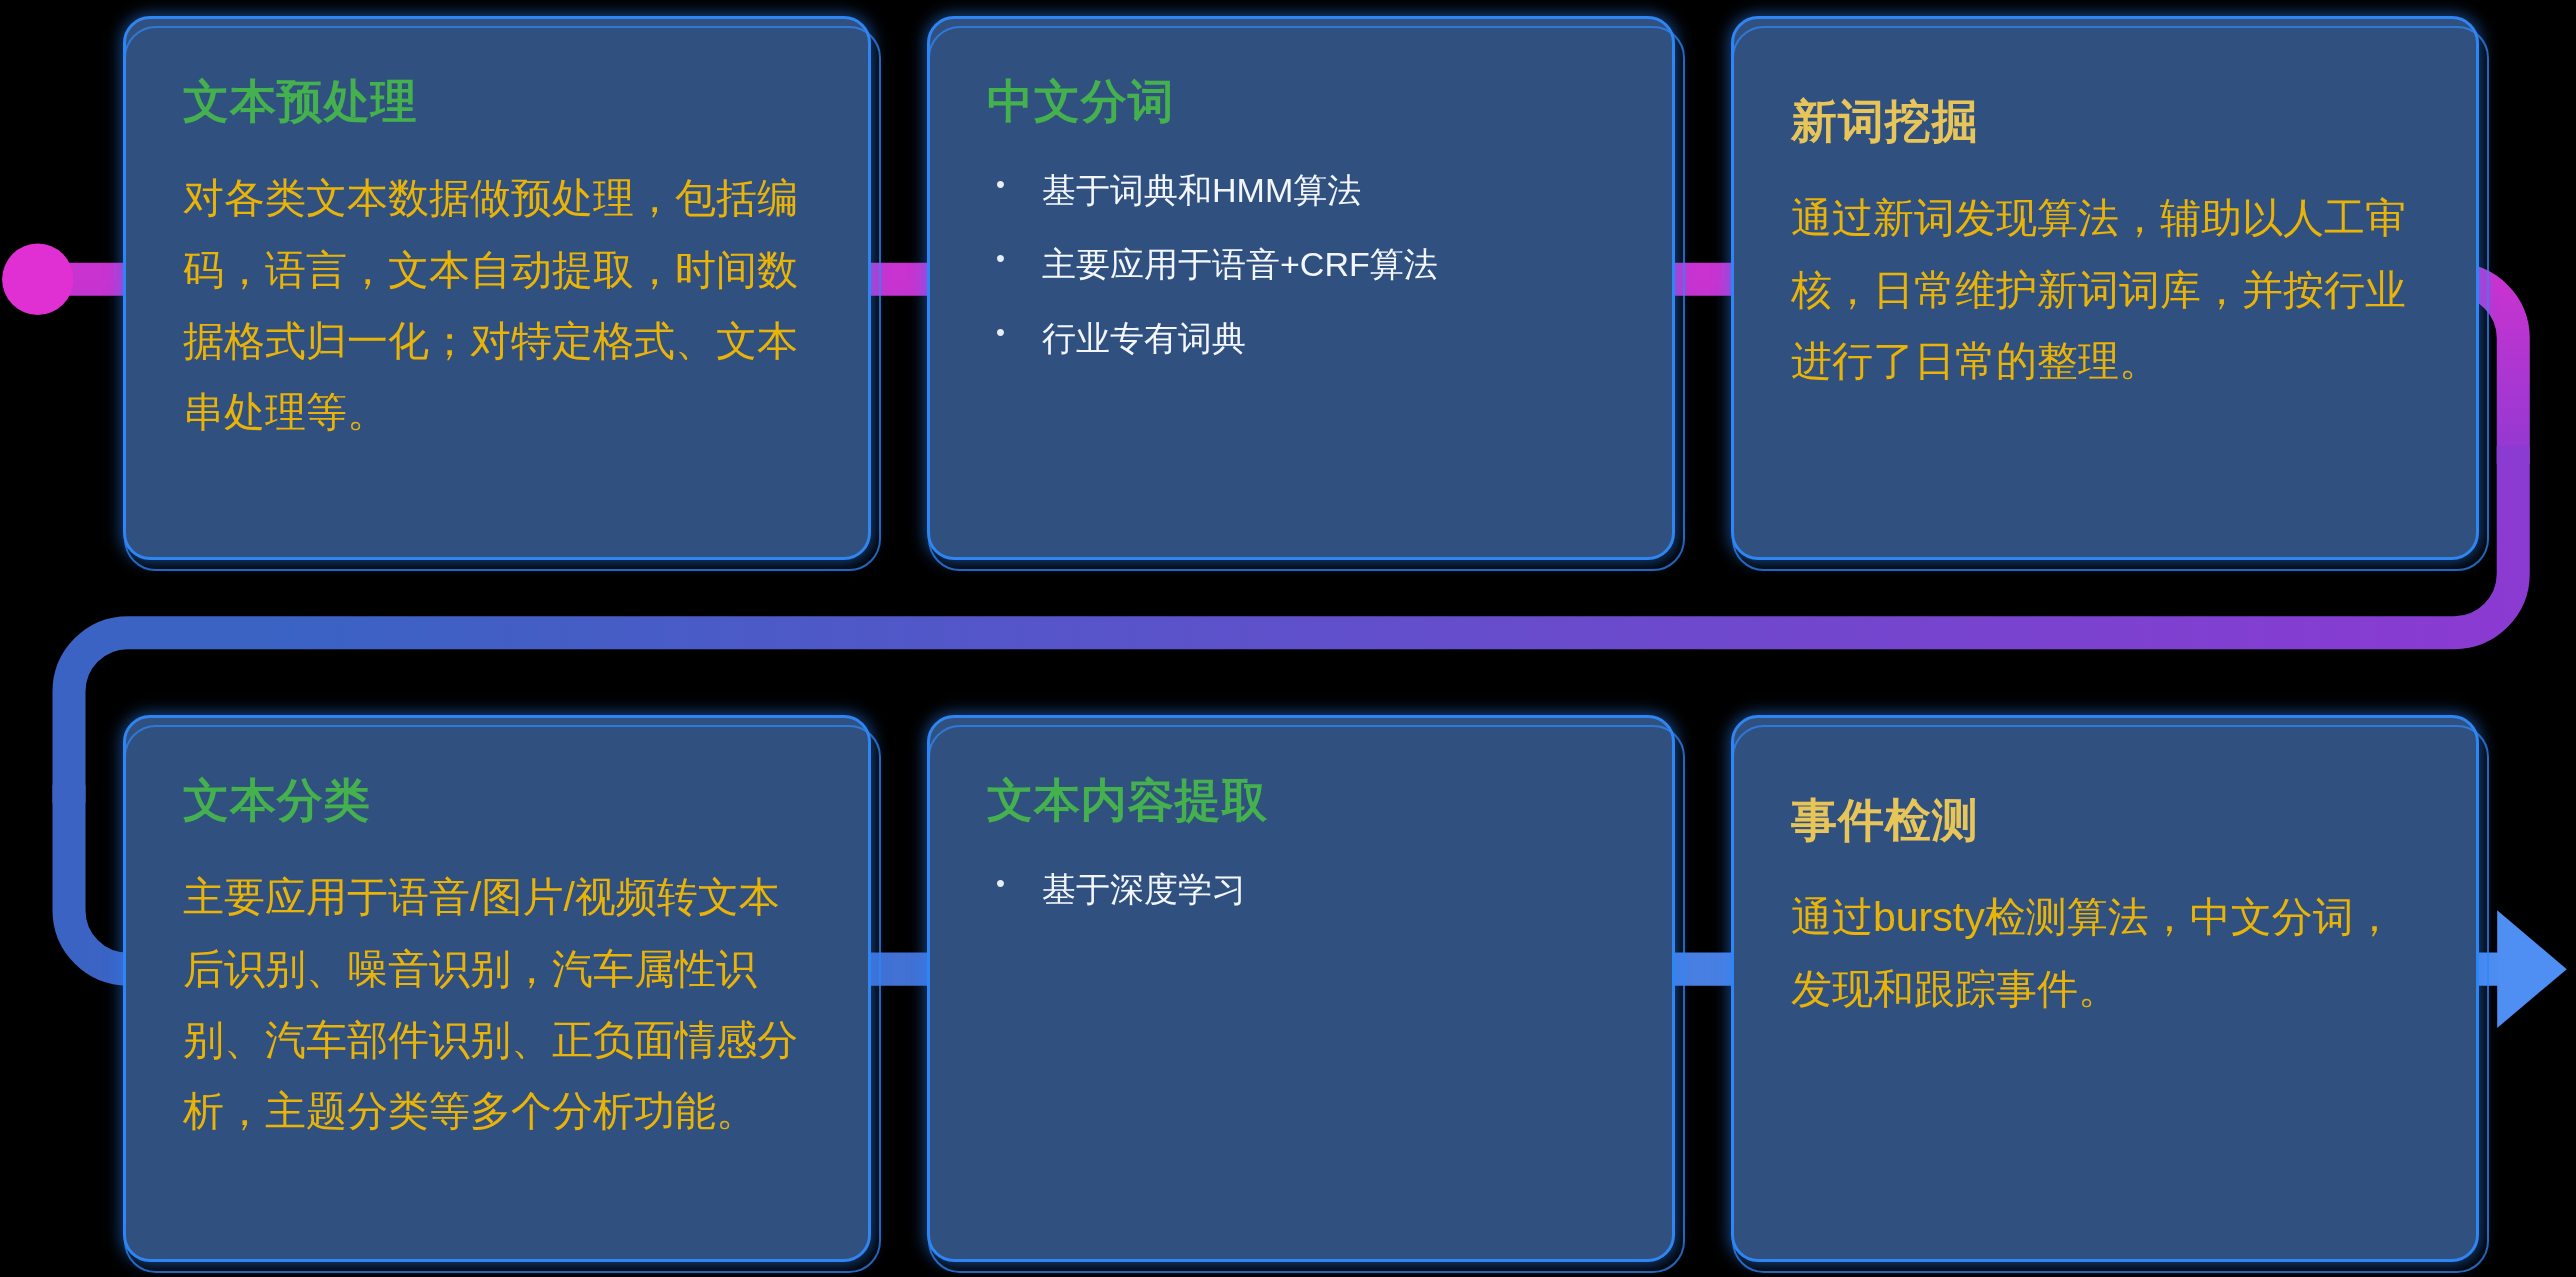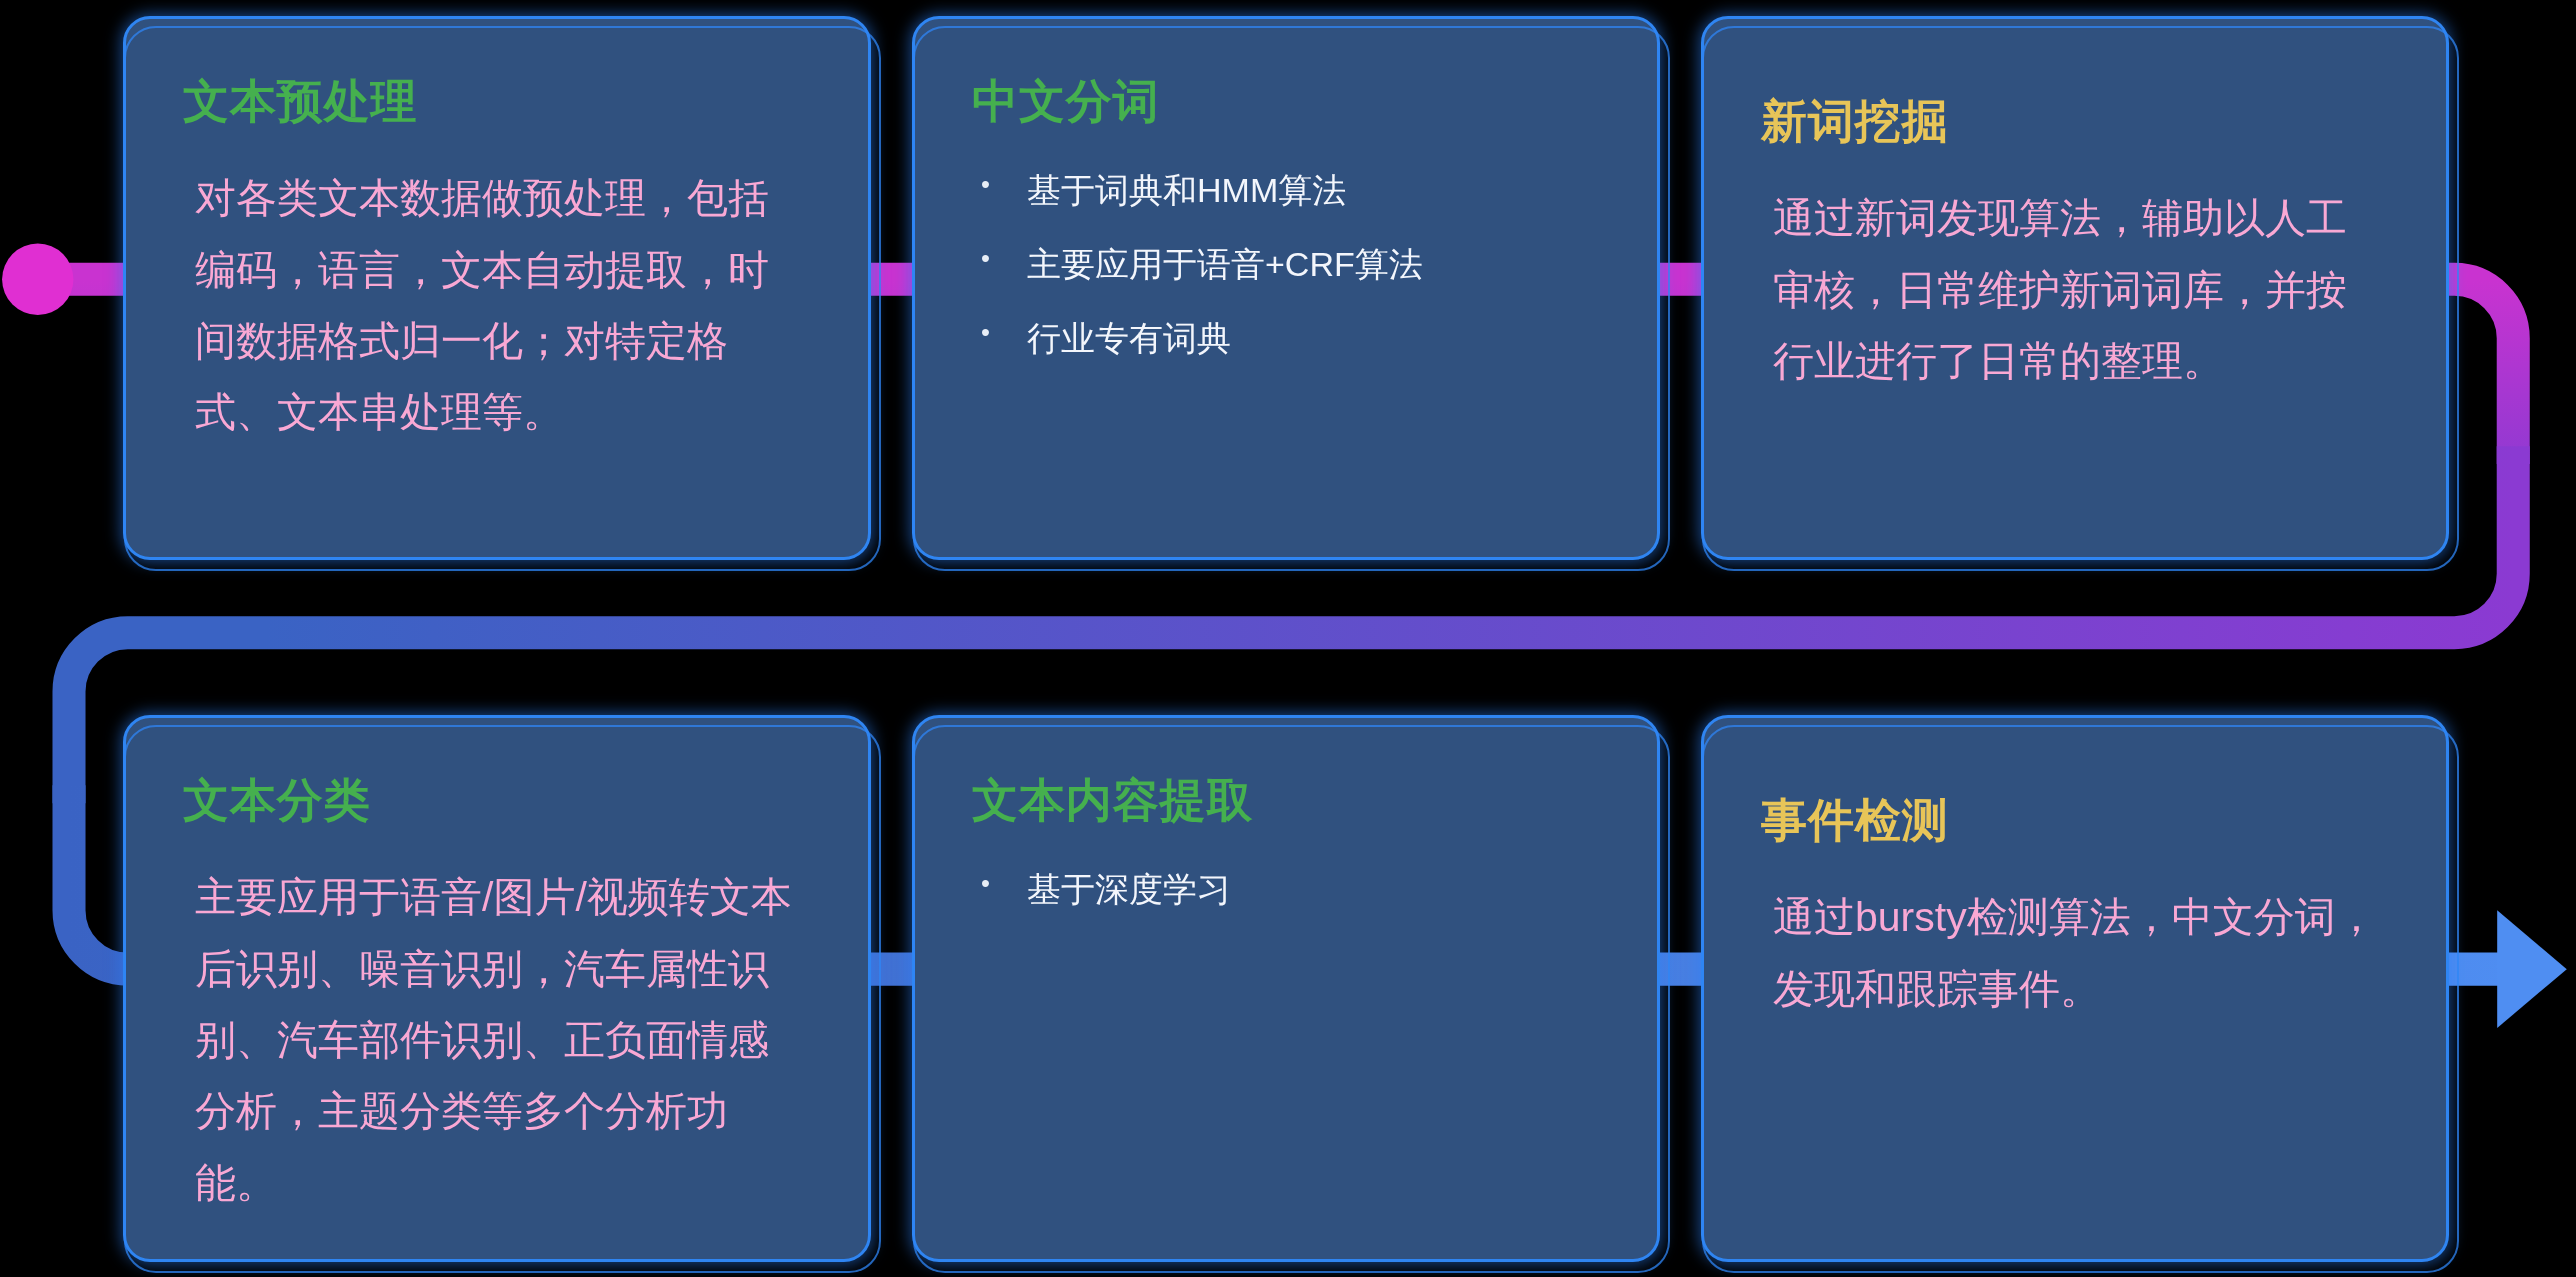--- a/index.html
+++ b/index.html
@@ -25,7 +25,7 @@
     position: absolute;
     left: 123px;
     display: flex;
-    gap: 41px;
+    gap: 56px;
     z-index: 2;
   }
   .row-top { top: 16px; }

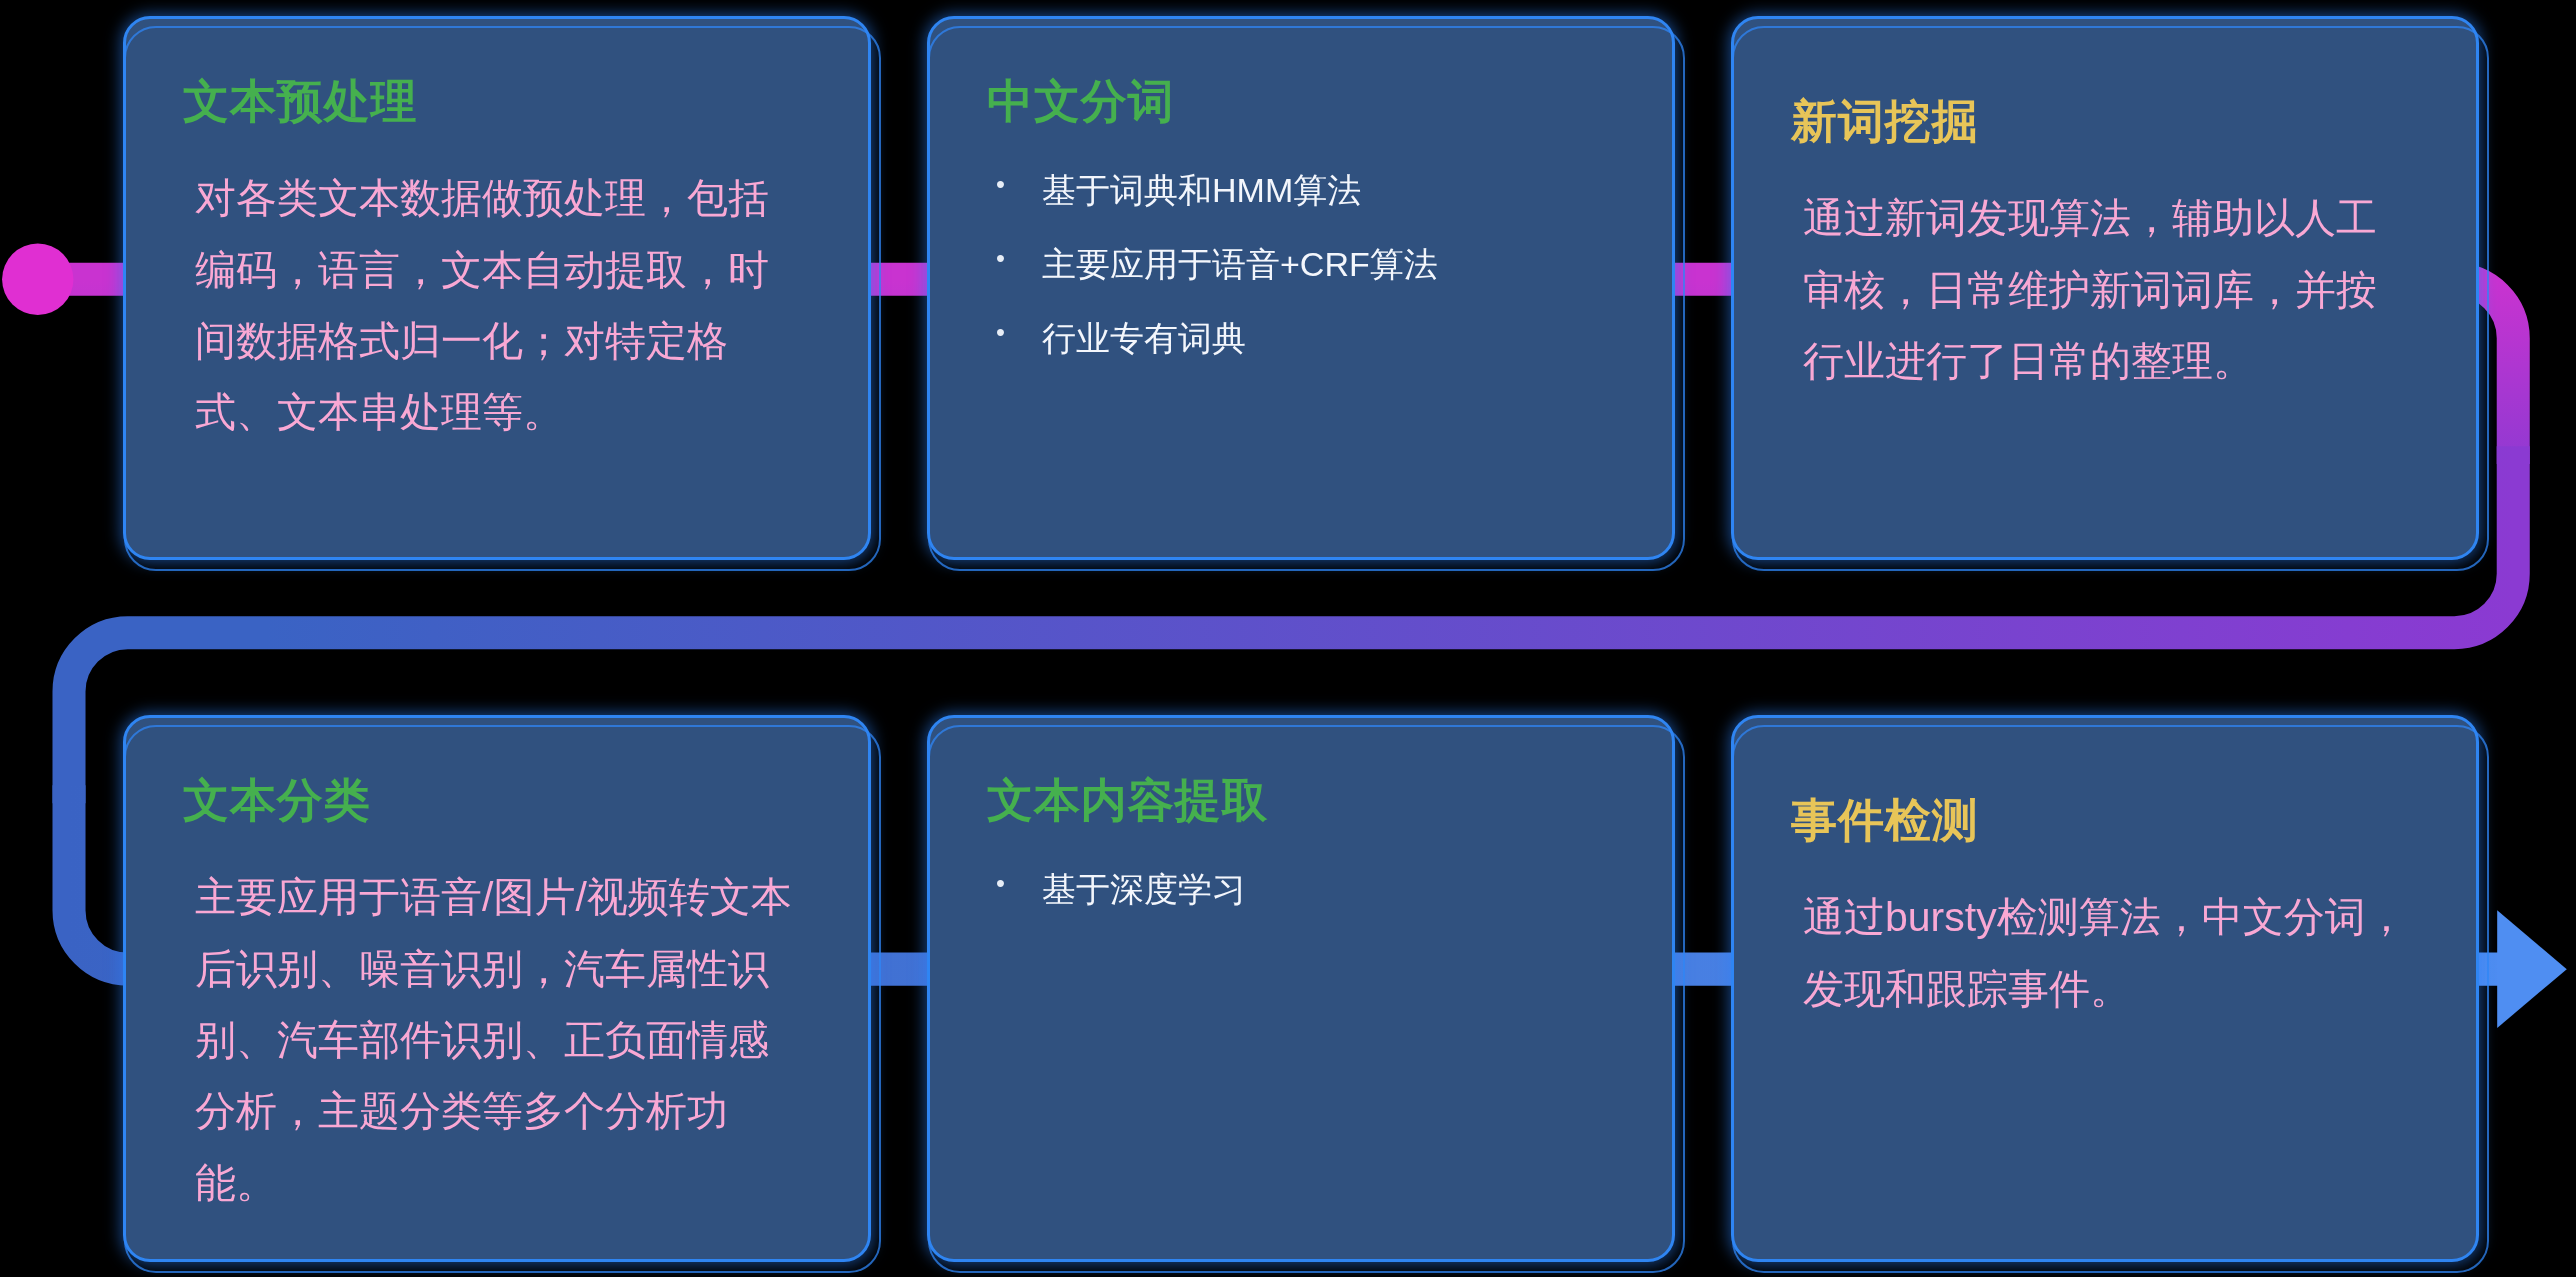--- a/index.html
+++ b/index.html
@@ -63,10 +63,10 @@
   .title-green { color: #45b04e; }
   .title-yellow { color: #e8c558; margin-top: 20px; }
   .card-body {
-    margin: 12px;
+    margin: 0;
     font-size: 41px;
     line-height: 1.74;
-    color: #f9a8d4;
+    color: #eab308;
   }
   .card-bullets {
     list-style: none;

